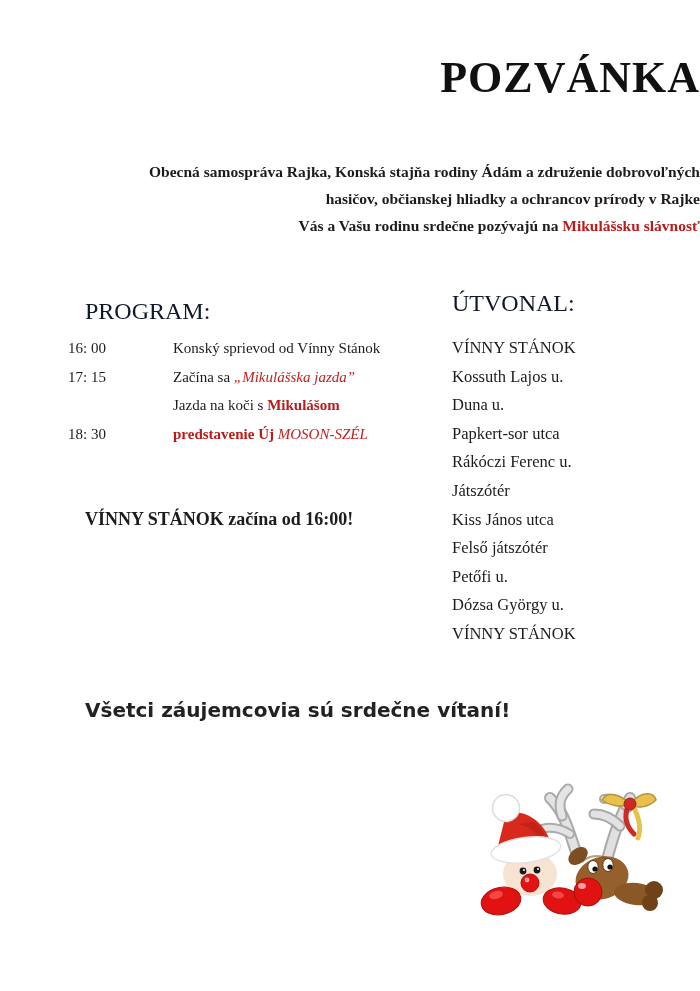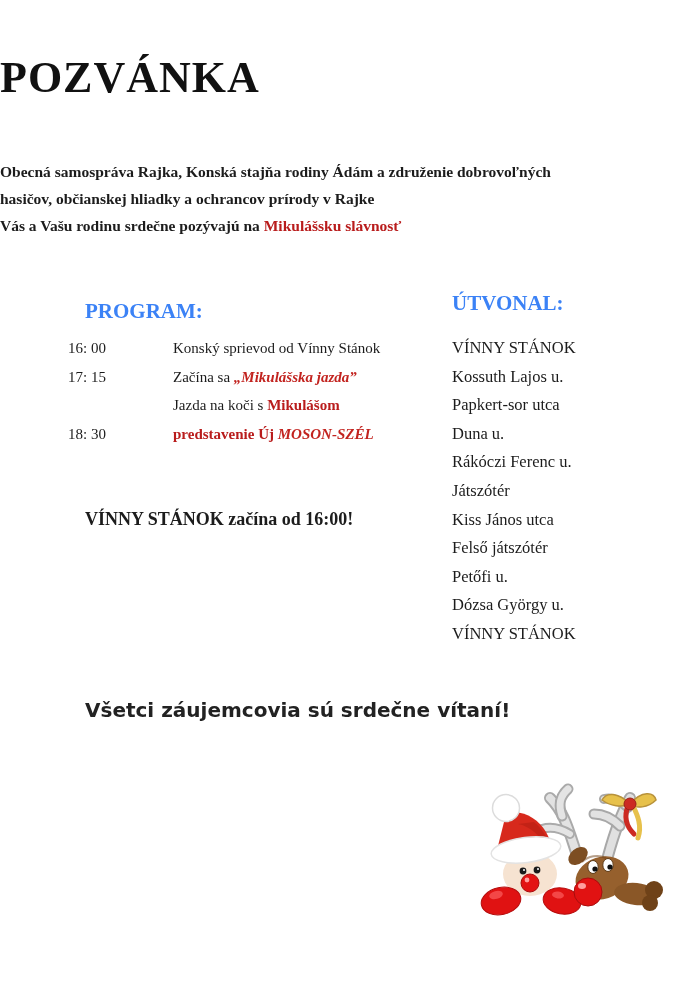--- a/index.html
+++ b/index.html
@@ -14,7 +14,7 @@
   }
   .title {
     position:absolute; top:52px; left:0; width:100%;
-    text-align:left;
+    text-align:right;
     font-size:44px; font-weight:700; letter-spacing:1px;
     color:#111;
   }

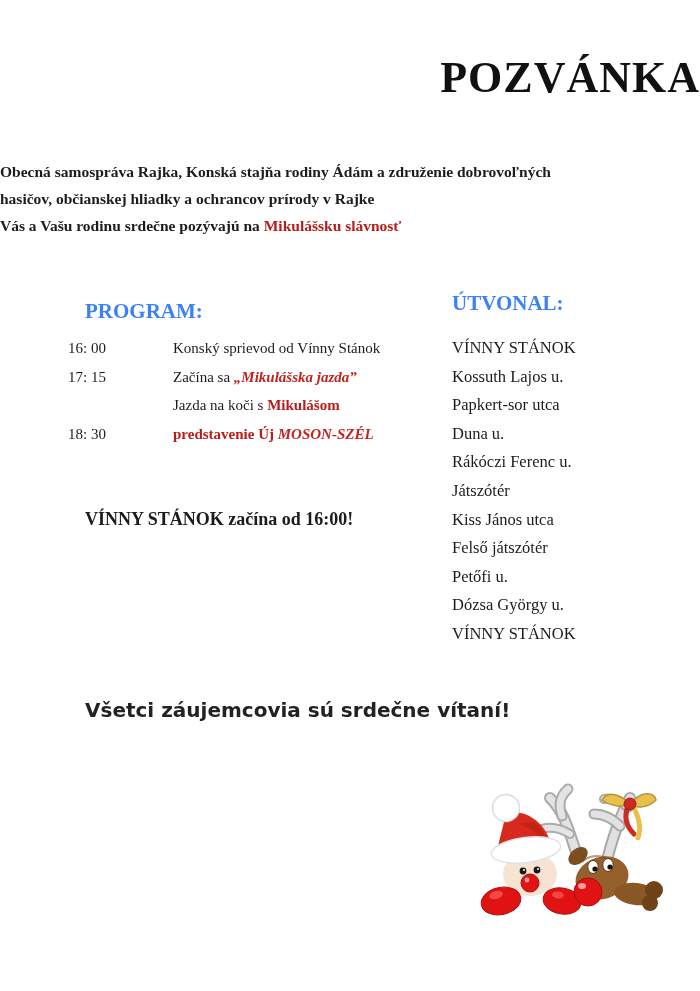--- a/index.html
+++ b/index.html
@@ -20,7 +20,7 @@
   }
   .intro {
     position:absolute; top:158px; left:0; width:100%;
-    text-align:left;
+    text-align:right;
     font-size:15.5px; font-weight:700;
     line-height:27px;
   }

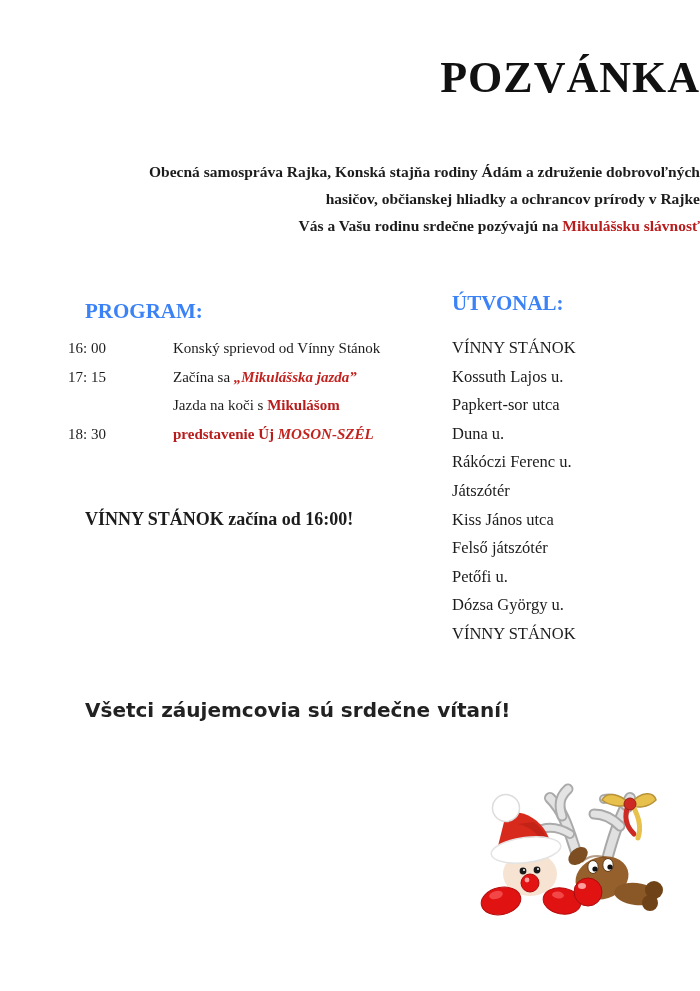--- a/index.html
+++ b/index.html
@@ -28,8 +28,8 @@
   .redi { color:#c2231f; font-weight:700; font-style:italic; }
   .section-heading {
     position:absolute;
-    font-size:21px; font-weight:700; line-height:26px;
-    color:#3b82f6;
+    font-size:24px; font-weight:400; line-height:26px;
+    color:#0f172a;
   }
   #program-heading { left:85px; top:298px; }
   #route-heading   { left:452px; top:290px; }

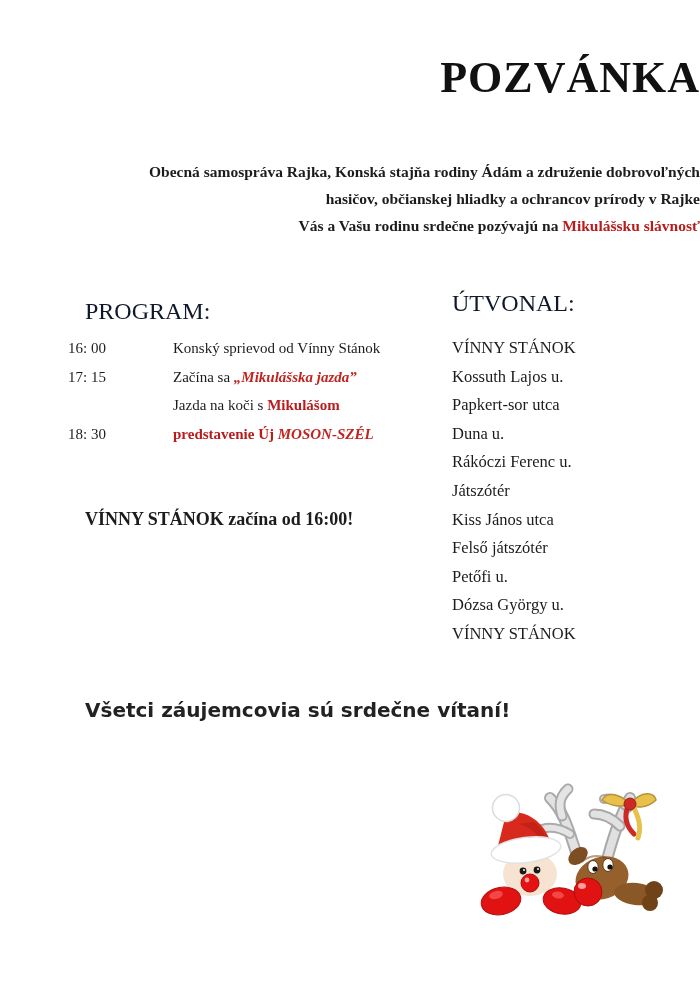--- a/index.html
+++ b/index.html
@@ -25,7 +25,7 @@
     line-height:27px;
   }
   .red { color:#b91c1c; font-weight:700; }
-  .redi { color:#c2231f; font-weight:700; font-style:italic; }
+  .redi { color:#c2231f; font-weight:400; font-style:italic; }
   .section-heading {
     position:absolute;
     font-size:24px; font-weight:400; line-height:26px;

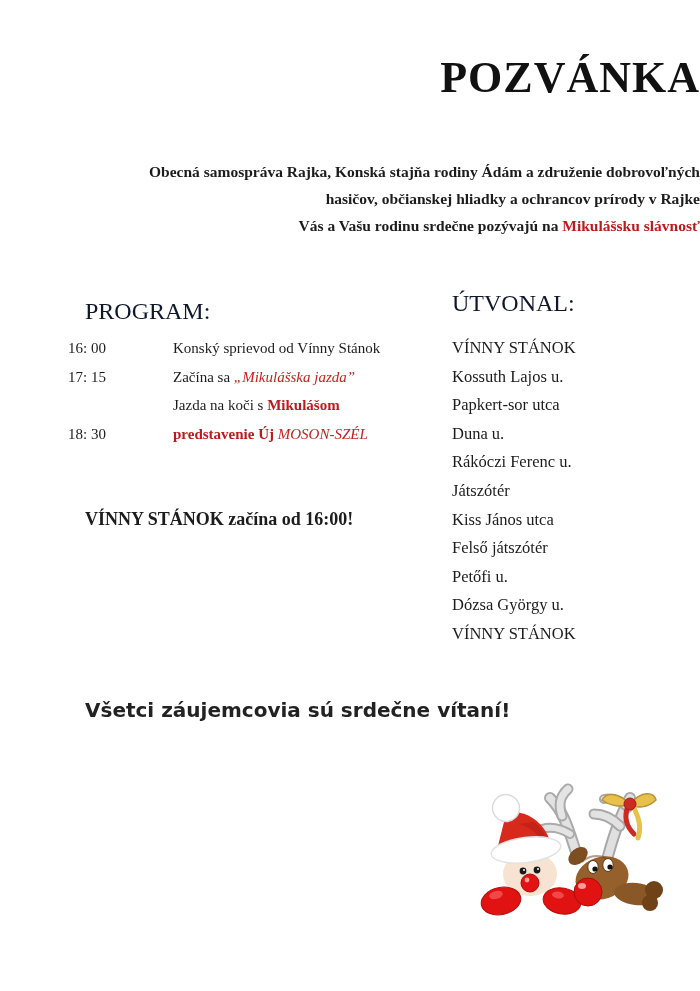--- a/index.html
+++ b/index.html
@@ -87,8 +87,8 @@
   <div class="route-col">
     <div class="b">VÍNNY STÁNOK</div>
     <div>Kossuth Lajos u.</div>
+    <div>Duna u.</div>
     <div>Papkert-sor utca</div>
-    <div>Duna u.</div>
     <div>Rákóczi Ferenc u.</div>
     <div class="b">Játszótér</div>
     <div>Kiss János utca</div>

